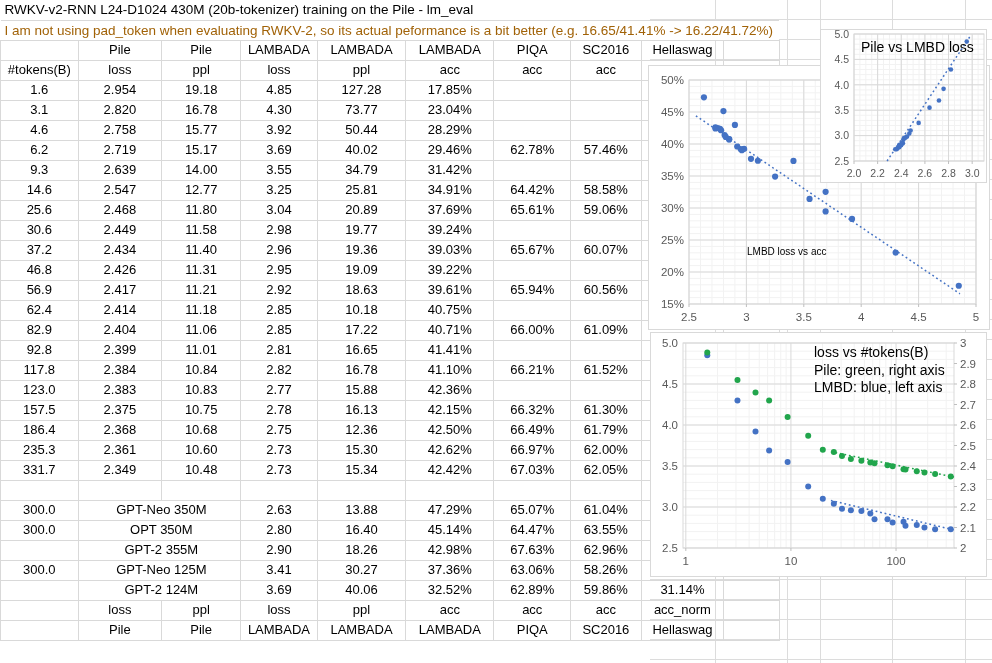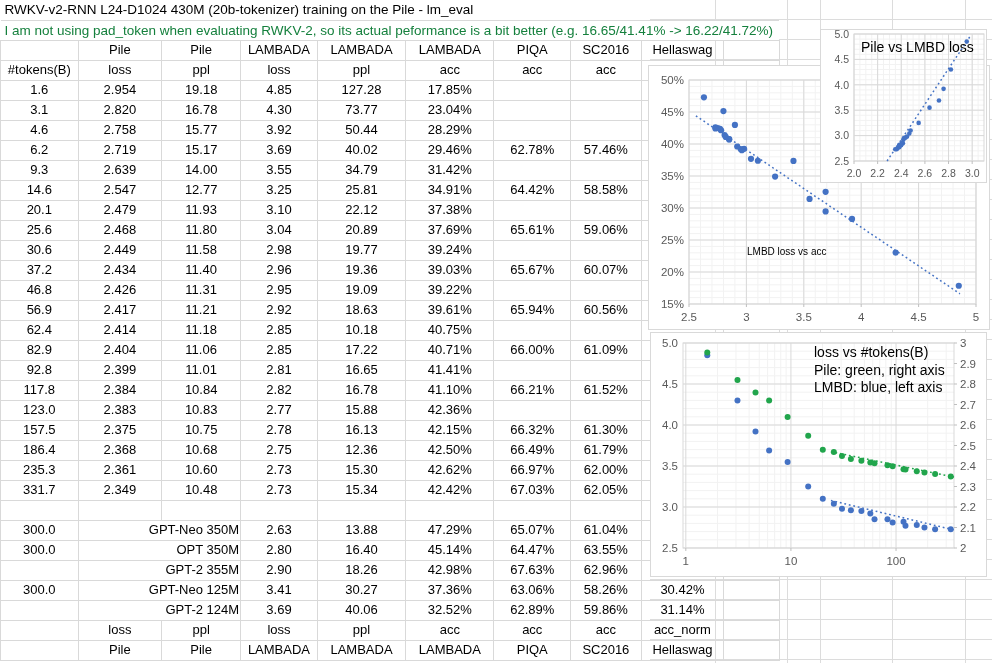--- a/index.html
+++ b/index.html
@@ -19,7 +19,7 @@
   .tbl td.free{border-left:none;border-right:none;border-top:none;text-align:left;padding:0;}
   .tbl td.name-cell{text-align:right;padding-left:5px;}
   .title-span{display:inline-block;background:#fff;font-size:13.5px;padding:1px 6px 0 4px;}
-  .sub-span{color:#15803d;}
+  .sub-span{color:#a16207;}
 
   
   .chart{position:absolute;background:#fff;border:1px solid #d9d9d9;box-sizing:border-box;z-index:2;}

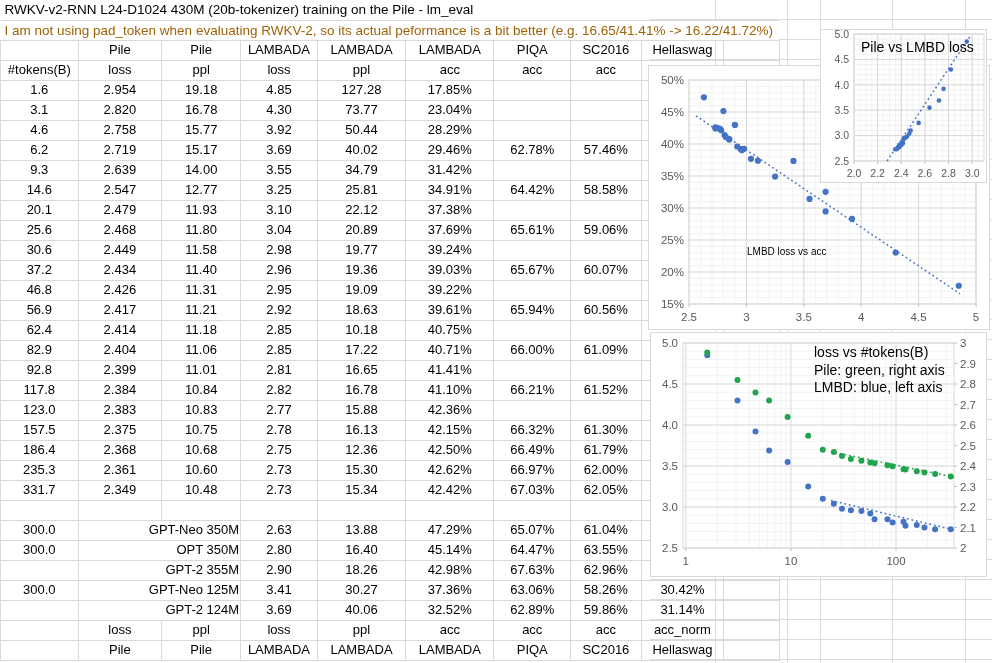--- a/index.html
+++ b/index.html
@@ -193,18 +193,6 @@
           <td></td>
         </tr>
         <tr>
-          <td>20.1</td>
-          <td>2.479</td>
-          <td>11.93</td>
-          <td>3.10</td>
-          <td>22.12</td>
-          <td>37.38%</td>
-          <td></td>
-          <td></td>
-          <td></td>
-          <td></td>
-        </tr>
-        <tr>
           <td>25.6</td>
           <td>2.468</td>
           <td>11.80</td>

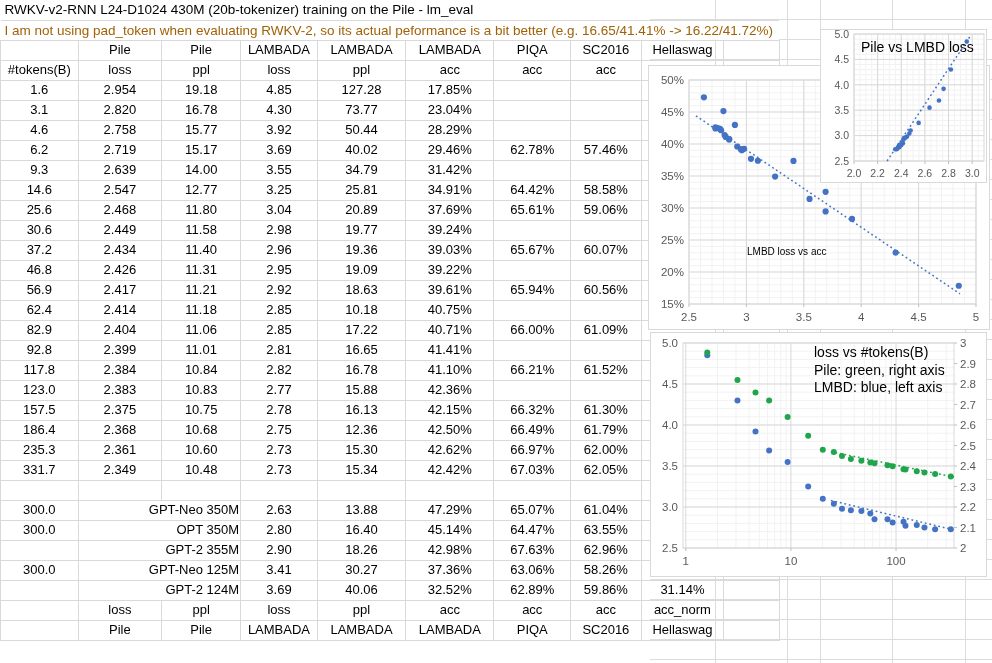--- a/index.html
+++ b/index.html
@@ -17,7 +17,7 @@
           font-size:13px;line-height:18px;text-align:center;white-space:nowrap;
           overflow:visible;color:#000;}
   .tbl td.free{border-left:none;border-right:none;border-top:none;text-align:left;padding:0;}
-  .tbl td.name-cell{text-align:right;padding-left:5px;}
+  .tbl td.name-cell{text-align:center;padding-left:5px;}
   .title-span{display:inline-block;background:#fff;font-size:13.5px;padding:1px 6px 0 4px;}
   .sub-span{color:#a16207;}
 

